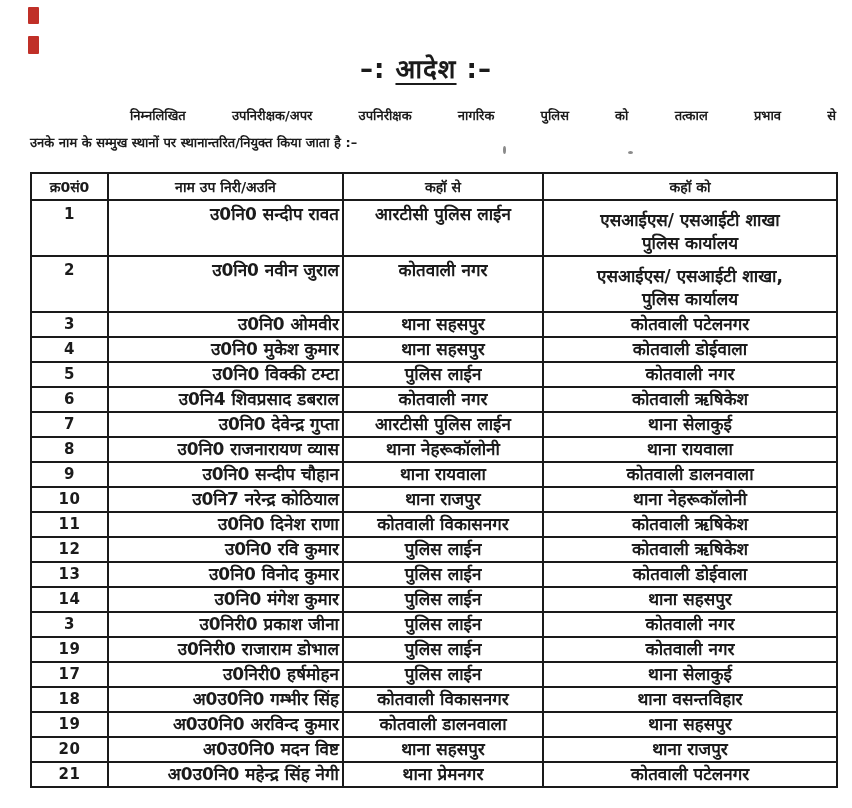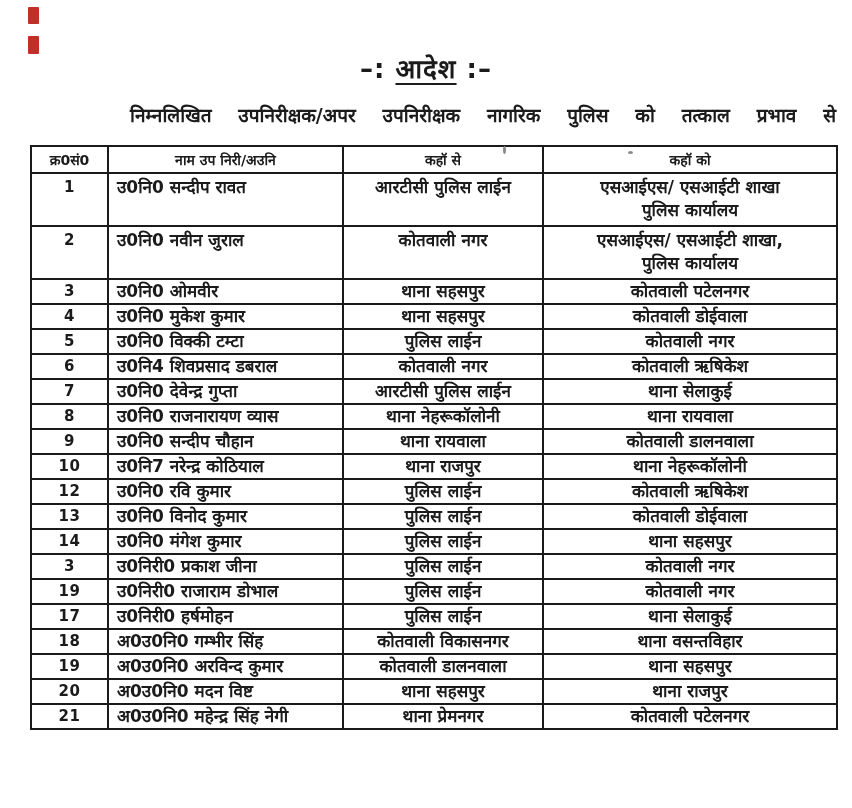--- a/index.html
+++ b/index.html
@@ -44,7 +44,7 @@
   
   .intro {
     margin: 16px 16px 0 30px;
-    font-size: 19px;
+    font-size: 13px;
     font-weight: bold;
     line-height: 27px;
   }

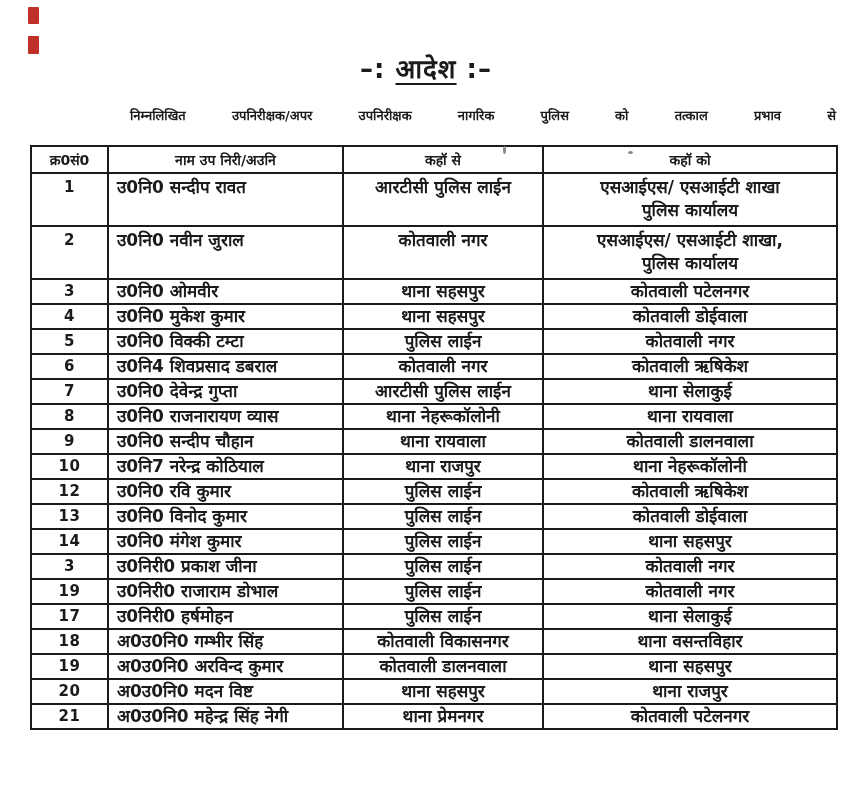--- a/index.html
+++ b/index.html
@@ -134,6 +134,7 @@
 
   <p class="intro">
     <span class="l1">निम्नलिखित उपनिरीक्षक/अपर उपनिरीक्षक नागरिक पुलिस को तत्काल प्रभाव से</span>
+    <span class="l2">उनके नाम के सम्मुख स्थानों पर स्थानान्तरित/नियुक्त किया जाता है :–</span>
   </p>
 
   <span class="speck speck-1"></span>

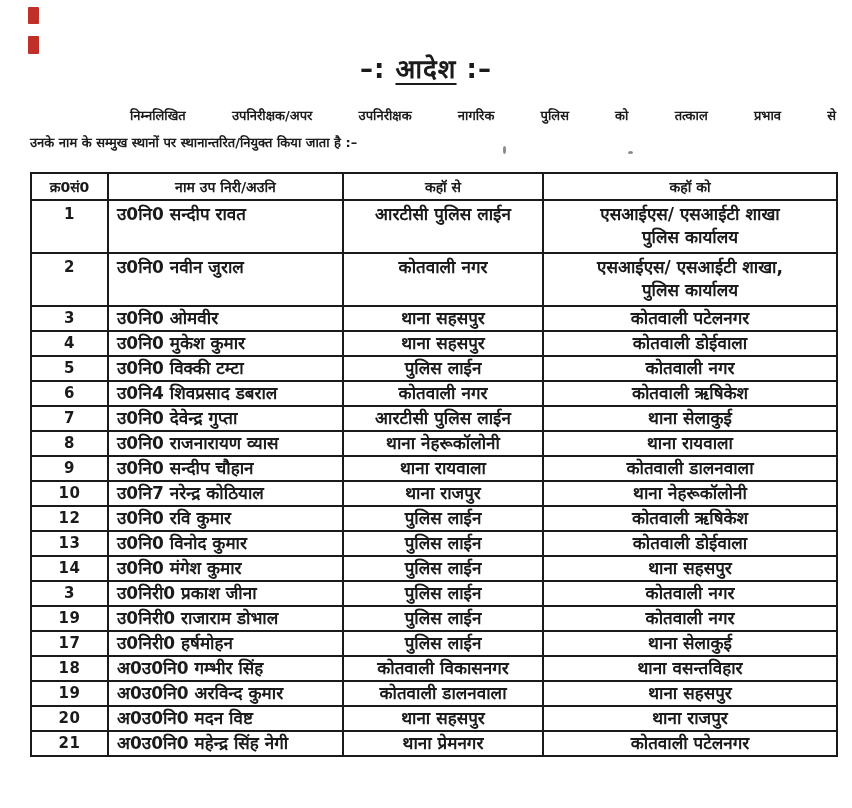--- a/index.html
+++ b/index.html
@@ -103,7 +103,7 @@
     letter-spacing: 0.5px;
   }
   td.name {
-    text-align: left;
+    text-align: right;
     padding-left: 8px;
   }
   td.to {

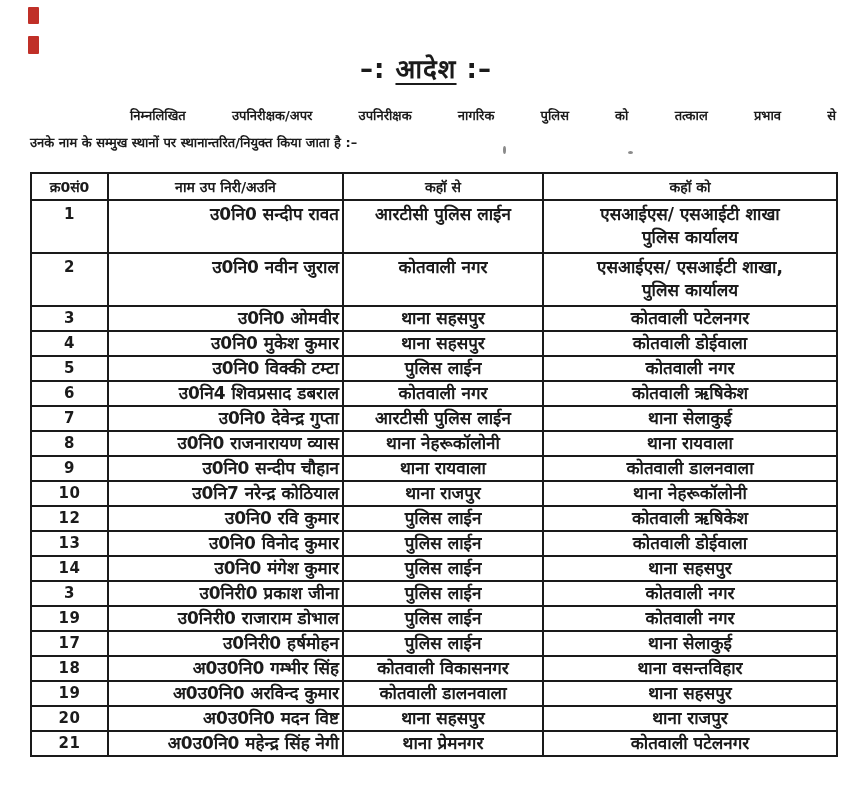--- a/index.html
+++ b/index.html
@@ -119,7 +119,7 @@
   }
   tr.tall td.to {
     vertical-align: top;
-    padding-top: 2px;
+    padding-top: 8px;
   }
 </style>
 </head>

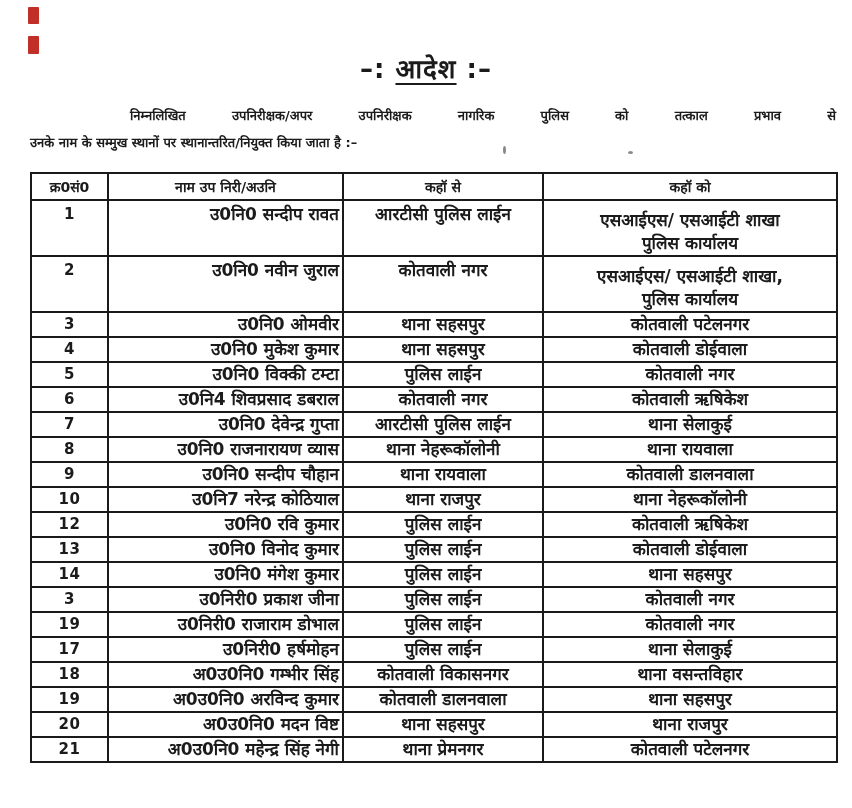--- a/index.html
+++ b/index.html
@@ -219,6 +219,12 @@
         <td class="to">थाना नेहरूकॉलोनी</td>
       </tr>
       <tr class="row">
+        <td class="serial">11</td>
+        <td class="name">उ0नि0 दिनेश राणा</td>
+        <td class="from">कोतवाली विकासनगर</td>
+        <td class="to">कोतवाली ऋषिकेश</td>
+      </tr>
+      <tr class="row">
         <td class="serial">12</td>
         <td class="name">उ0नि0 रवि कुमार</td>
         <td class="from">पुलिस लाईन</td>

